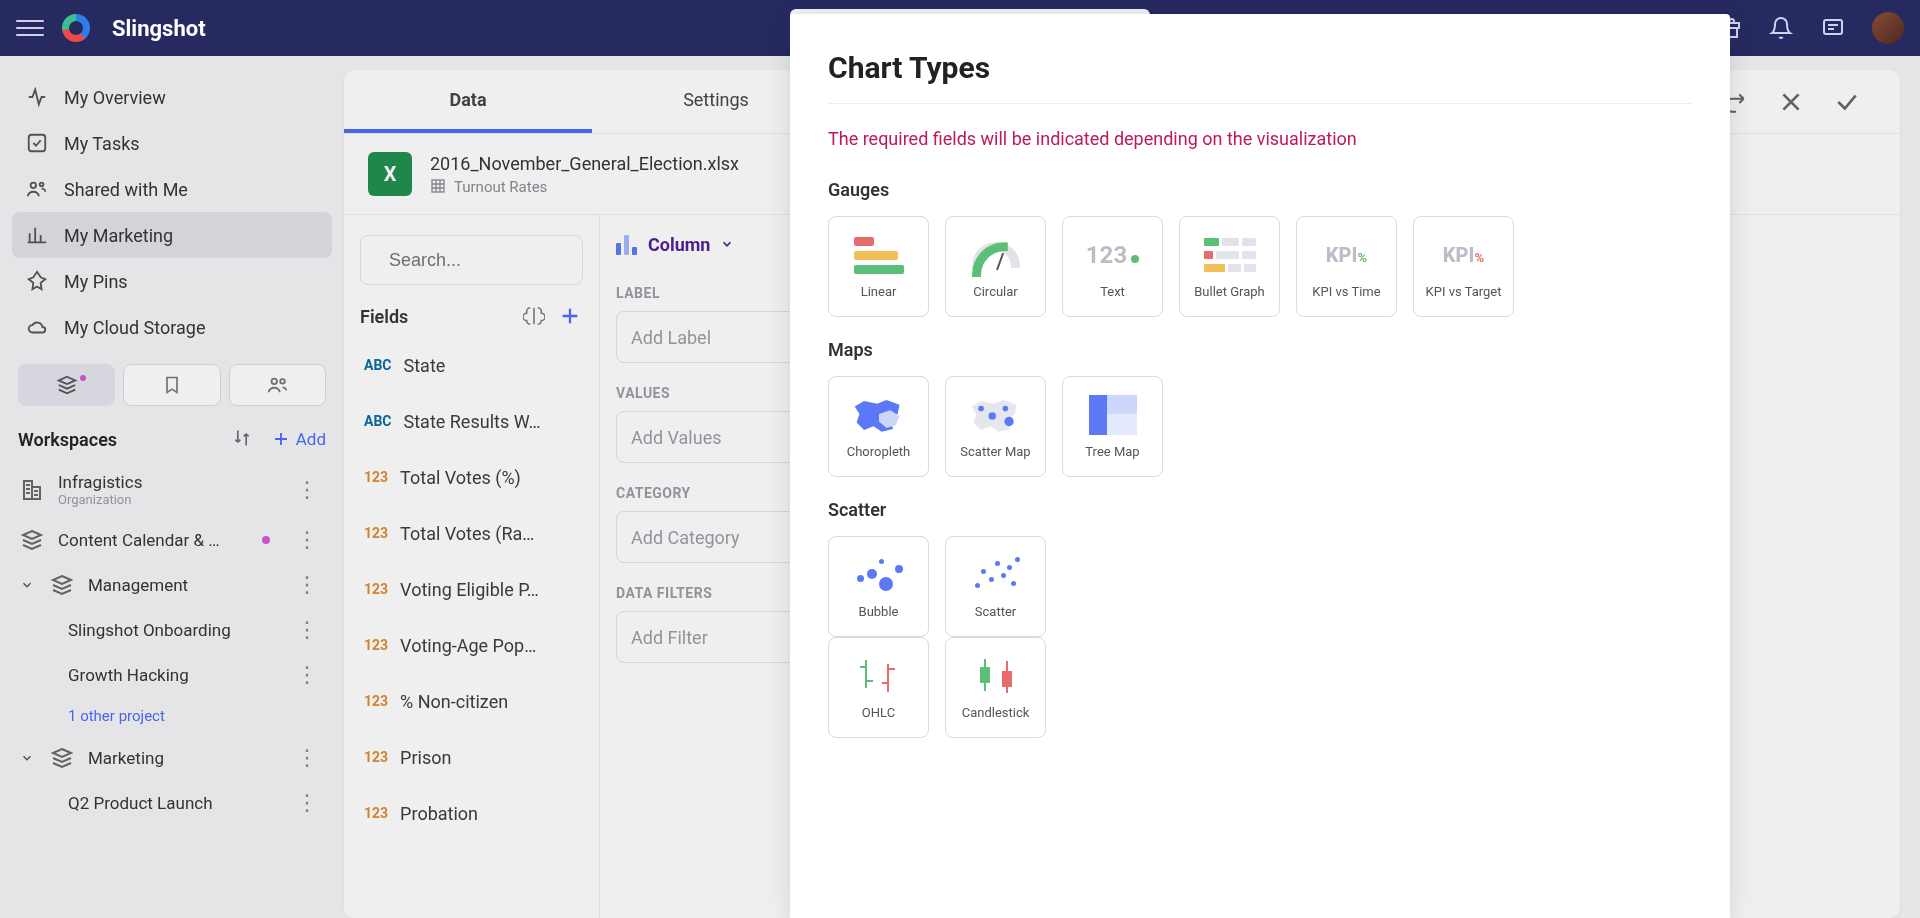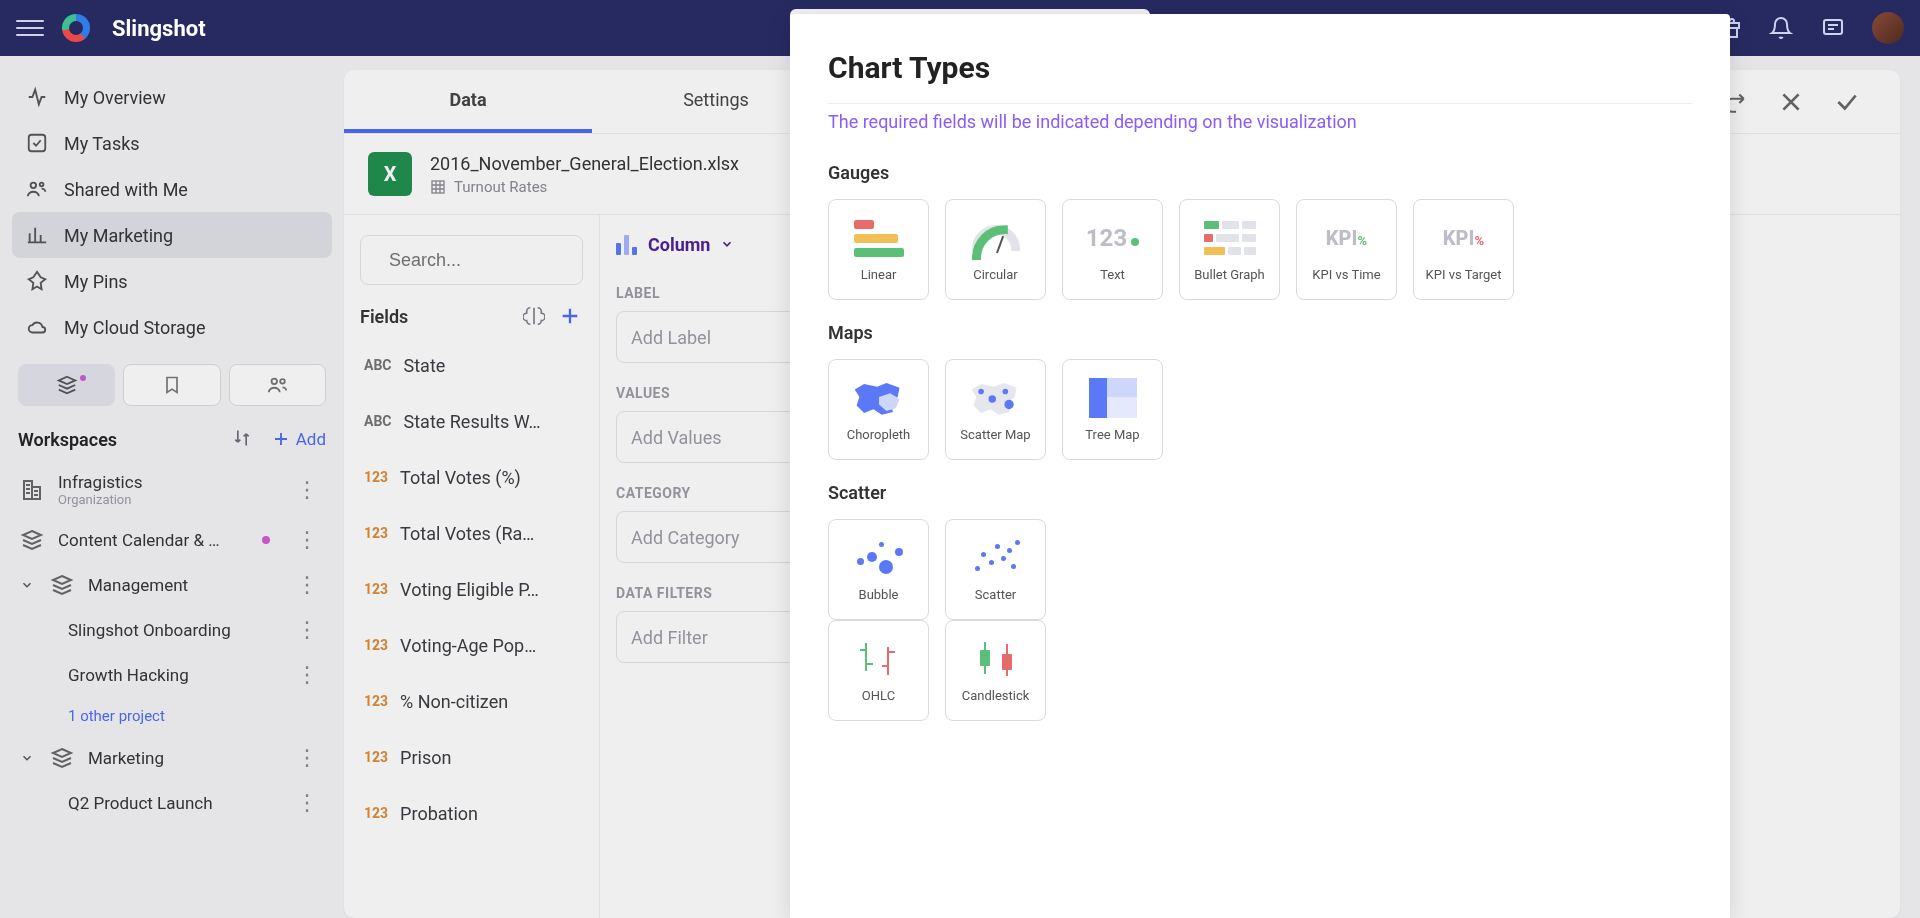--- a/index.html
+++ b/index.html
@@ -87,7 +87,7 @@
   
   .popup { position:absolute; top:14px; left:790px; width:940px; bottom:0; background:#fff; border-radius:4px 4px 0 0; box-shadow:0 4px 24px rgba(0,0,0,0.12); display:flex; flex-direction:column; padding:36px 38px 0 38px; z-index:20; }
   .popup-title { font-size:30px; font-weight:700; color:#222; padding-bottom:18px; border-bottom:1px solid #eee; }
-  .popup-sub { font-size:18px; color:#8b5cf6; margin:7px 0 8px 0; }
+  .popup-sub { font-size:18px; color:#be185d; margin:24px 0 8px 0; }
   .popup-scroll { flex:1; overflow-y:auto; padding-right:6px; margin-top:12px; }
   .group-label { font-size:18px; font-weight:600; color:#333; margin:22px 0 16px 0; }
   .group-label:first-child { margin-top:10px; }

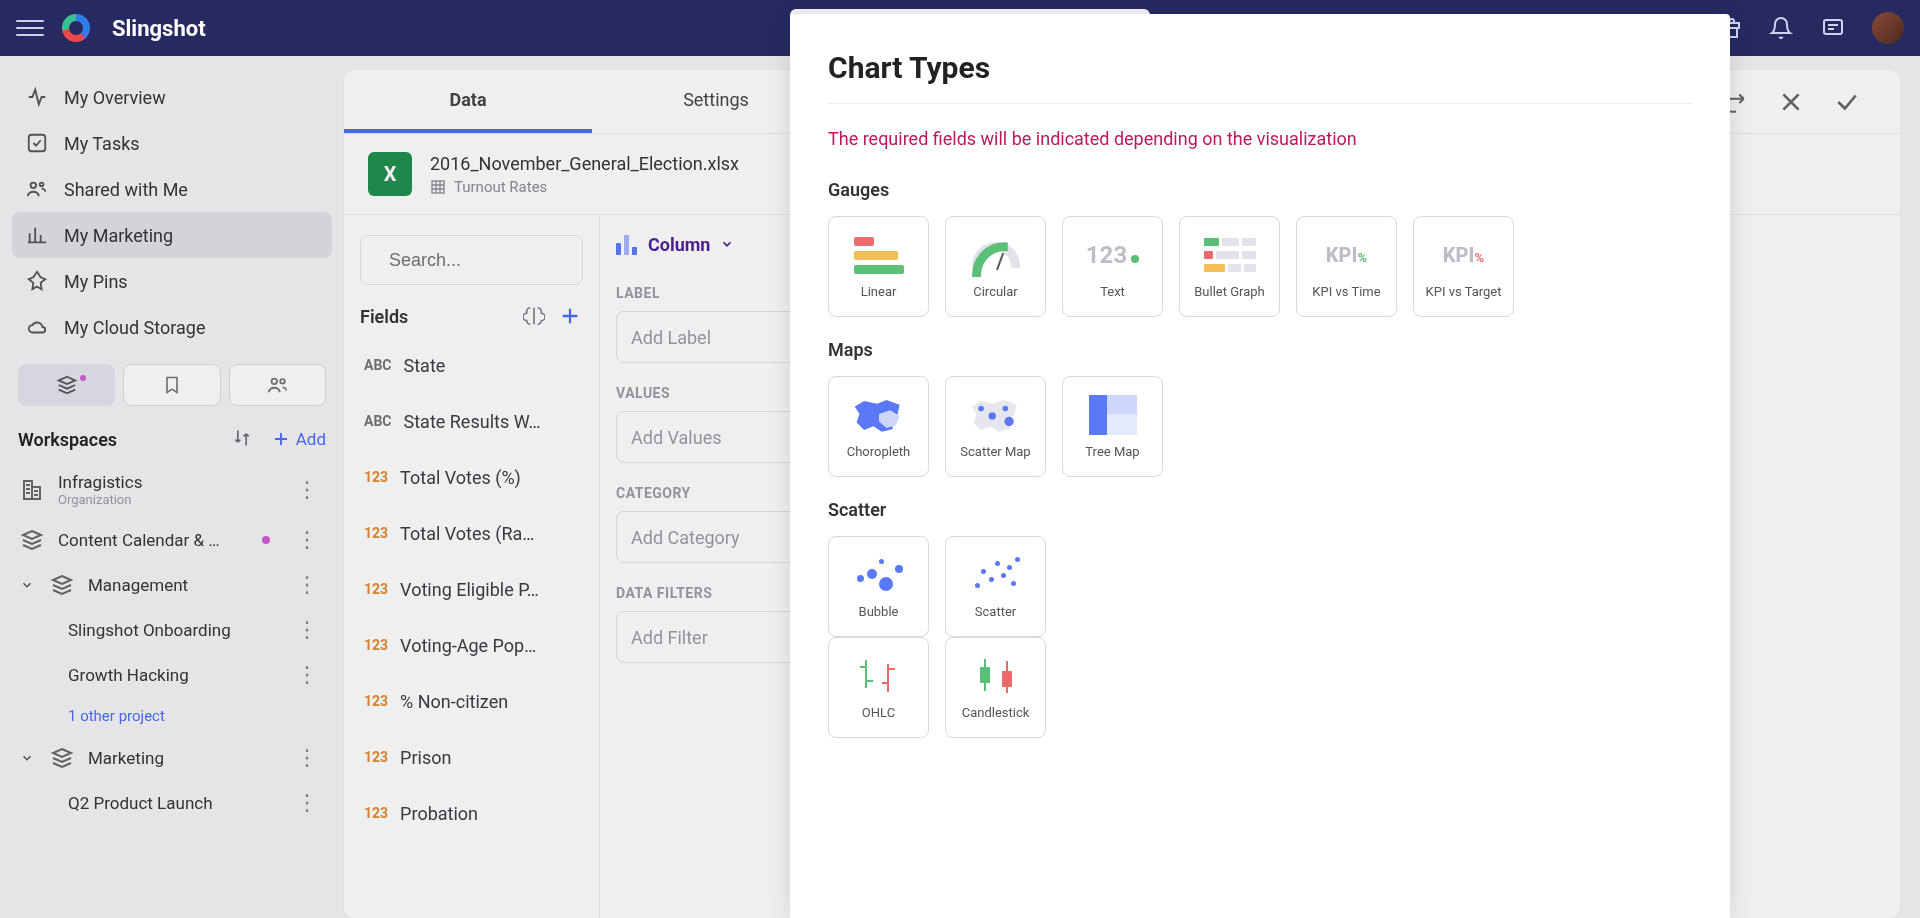--- a/index.html
+++ b/index.html
@@ -56,7 +56,7 @@
   .xls-badge { width:44px; height:44px; border-radius:6px; background:#1d8f4a; color:#fff; display:flex; align-items:center; justify-content:center; font-weight:700; font-size:20px; }
   .file-info { display:flex; flex-direction:column; gap:4px; }
   .file-name { font-size:18px; color:#333; }
-  .file-sub { display:flex; align-items:center; gap:8px; color:#8a8a94; font-size:15px; }
+  .file-sub { display:flex; align-items:flex-start; gap:8px; color:#8a8a94; font-size:15px; }
   .grid-icn { width:16px; height:16px; }
   .editor { display:flex; flex:1; border-top:1px solid #eee; min-height:0; }
   .col { padding:20px 16px; }

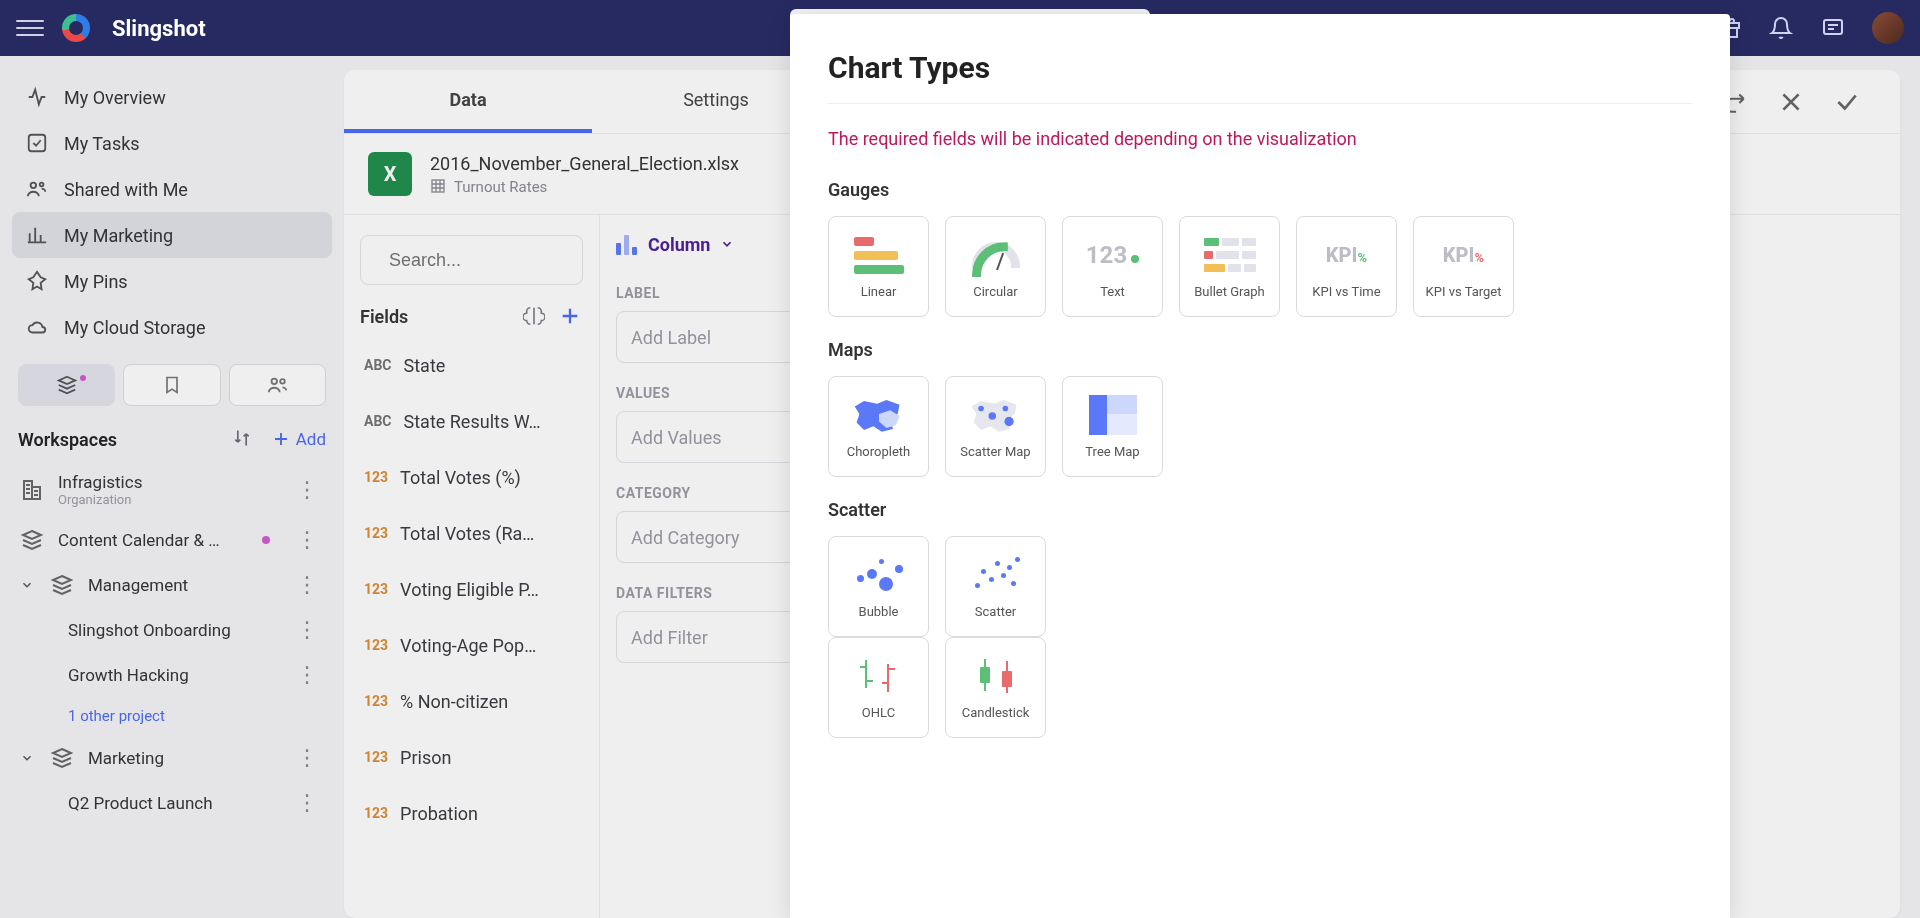--- a/index.html
+++ b/index.html
@@ -70,7 +70,7 @@
   .plus-icn { color:#4a6cf7; }
   .field-list { display:flex; flex-direction:column; gap:4px; overflow:hidden; }
   .field { display:flex; align-items:center; gap:12px; height:52px; padding:0 4px; font-size:18px; color:#3a3a3f; cursor:grab; }
-  .ft-abc { font-size:14px; font-weight:700; color:#737373; }
+  .ft-abc { font-size:14px; font-weight:700; color:#0369a1; }
   .ft-123 { font-size:14px; font-weight:700; color:#e08a2f; }
   .fd-name { flex:1; white-space:nowrap; overflow:hidden; text-overflow:ellipsis; }
   .col2 { width:220px; border-right:1px solid #eee; display:flex; flex-direction:column; gap:22px; padding-top:14px; }

